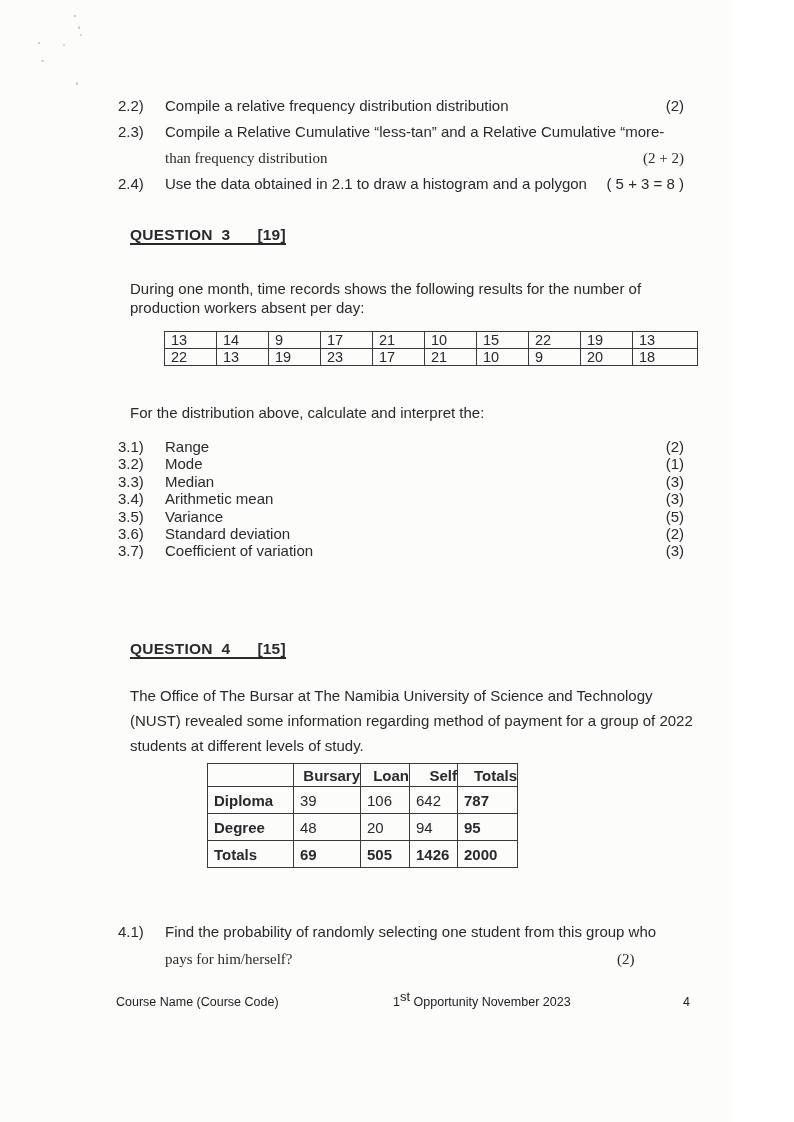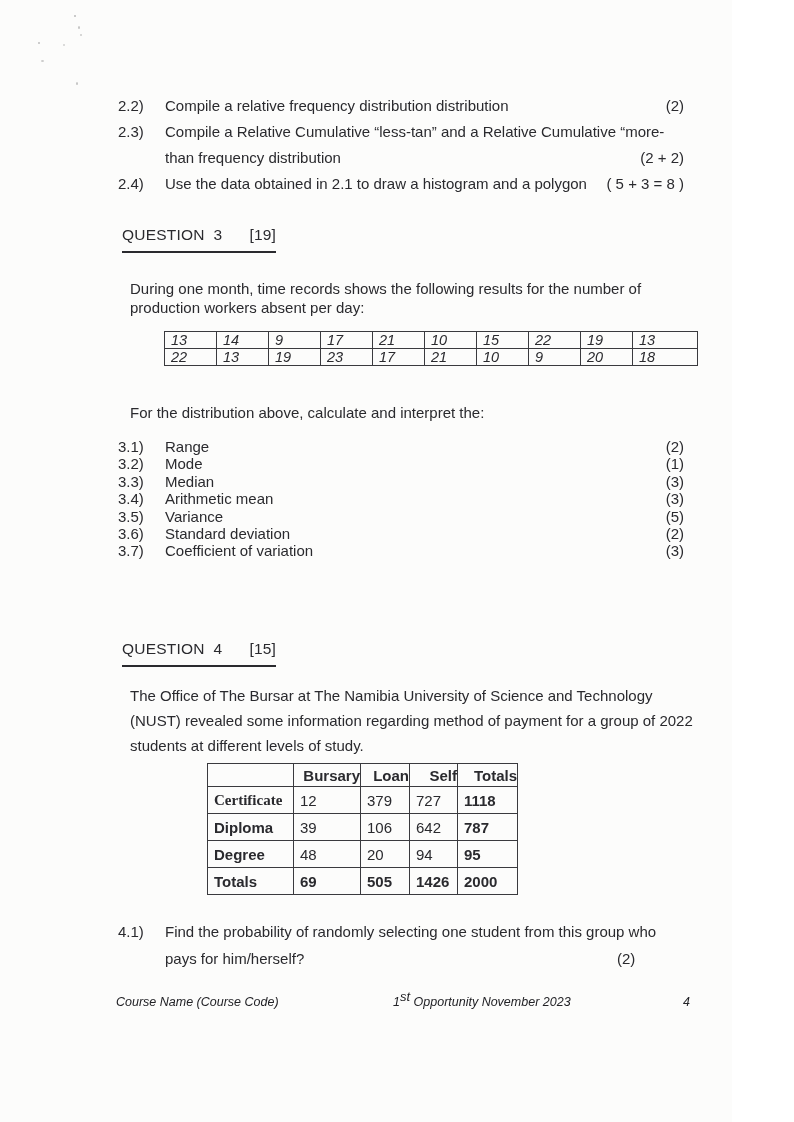--- a/index.html
+++ b/index.html
@@ -31,7 +31,7 @@
   .cont-row{ 
     position:absolute;
     left:165px;width:519px;height:20px;
-    font-size:15px;line-height:20px;white-space:nowrap;
+    font-size:15px;line-height:20px;white-space:nowrap;font-family:Liberation Serif, serif;
   }
   .cont-row .marks{position:absolute;right:0;top:0;}
 

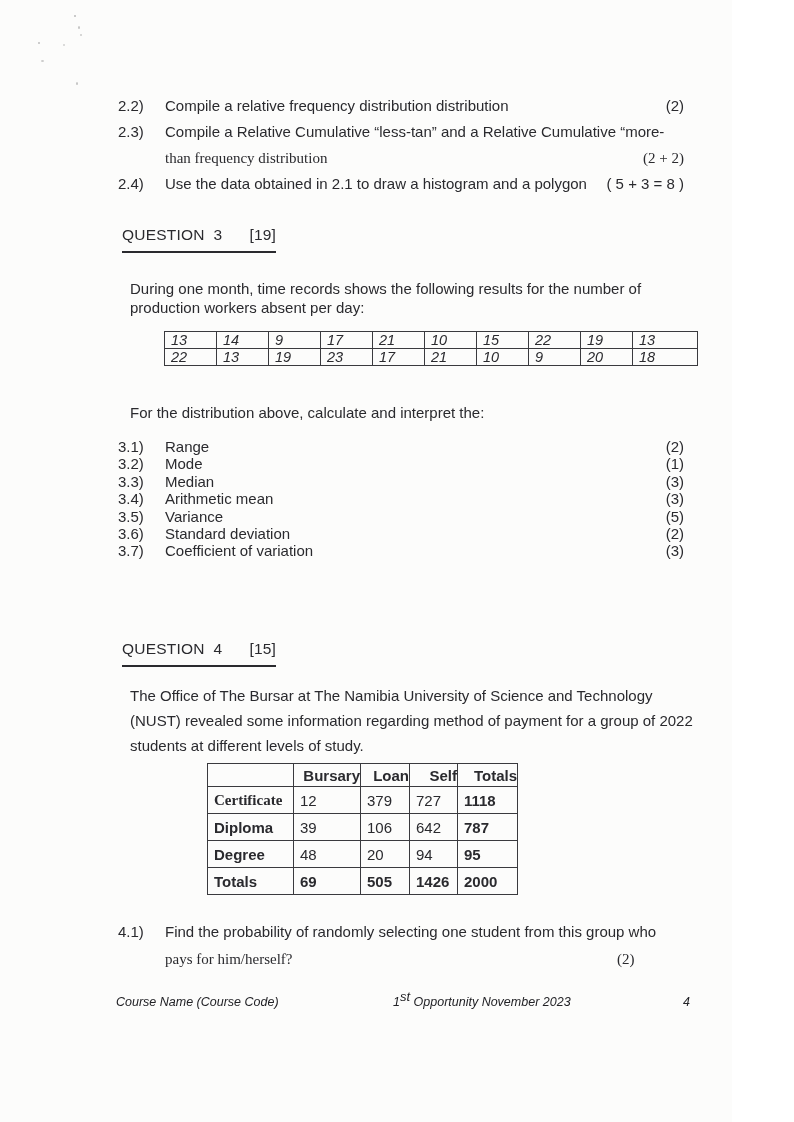--- a/index.html
+++ b/index.html
@@ -36,10 +36,10 @@
   .cont-row .marks{position:absolute;right:0;top:0;}
 
   .qheading{
-    position:absolute;left:122px;
-    font-size:15.5px;font-weight:normal;line-height:15px;
+    position:absolute;left:130px;
+    font-size:15.5px;font-weight:bold;line-height:15px;
     white-space:pre;
-    padding-bottom:9px;
+    padding-bottom:1px;
     border-bottom:2.5px solid var(--text);
     letter-spacing:.2px;
   }

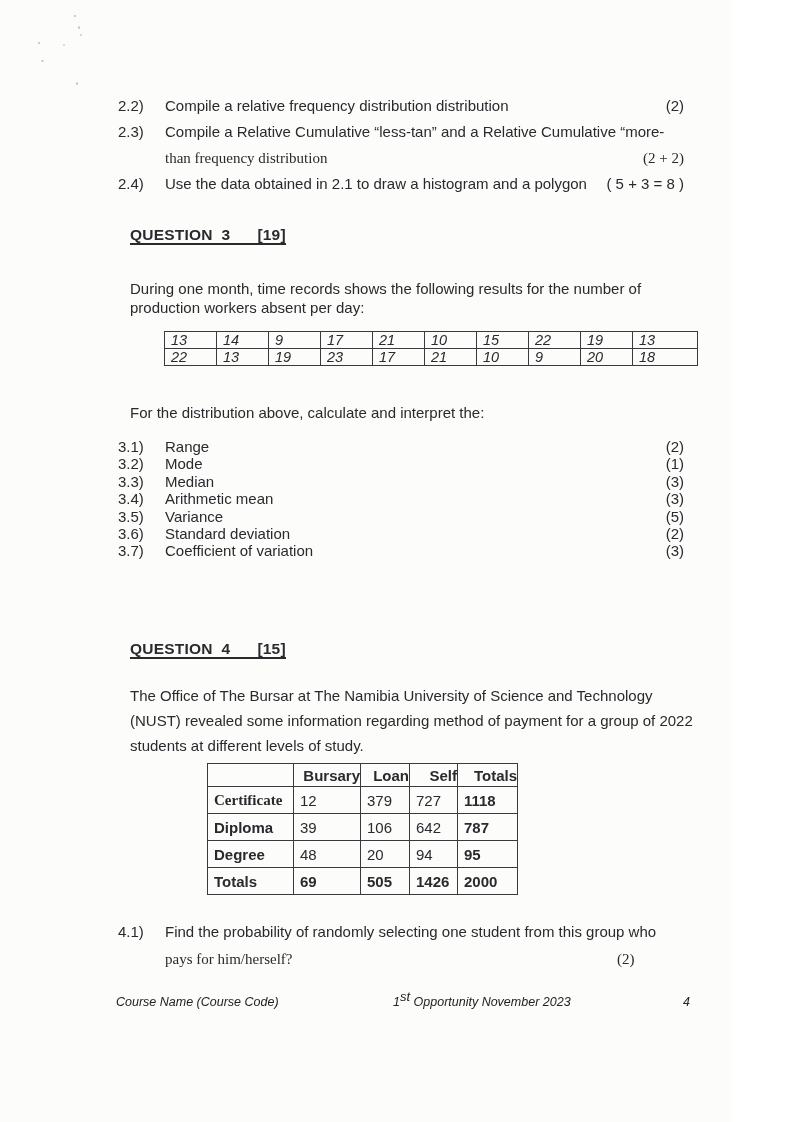--- a/index.html
+++ b/index.html
@@ -62,7 +62,6 @@
     padding:0 0 0 6px;
     line-height:16px;
     vertical-align:middle;
-    font-style:italic;
   }
   .t1 .c{width:52px;}
   .t1 .cl{width:65px;}

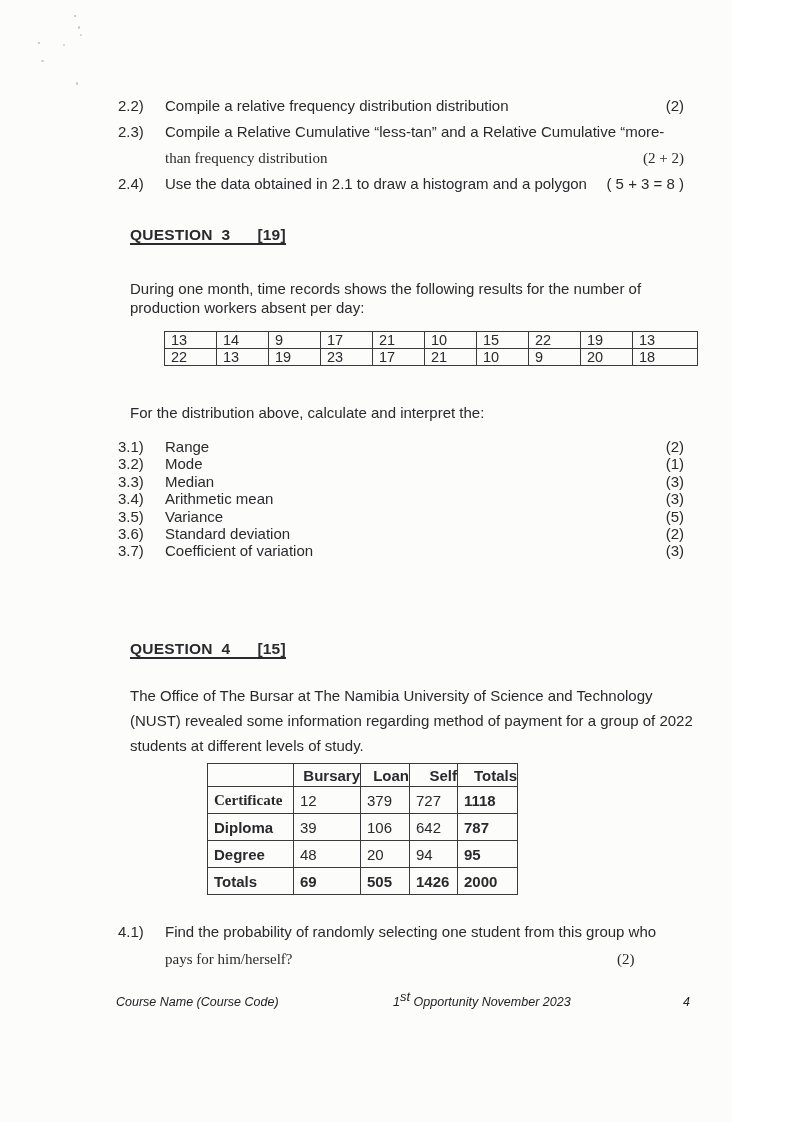--- a/index.html
+++ b/index.html
@@ -225,13 +225,6 @@
       <th class="w4">Totals</th>
     </tr>
     <tr>
-      <td class="cert">Certificate</td>
-      <td>12</td>
-      <td>379</td>
-      <td>727</td>
-      <td class="b">1118</td>
-    </tr>
-    <tr>
       <td class="lbl">Diploma</td>
       <td>39</td>
       <td>106</td>

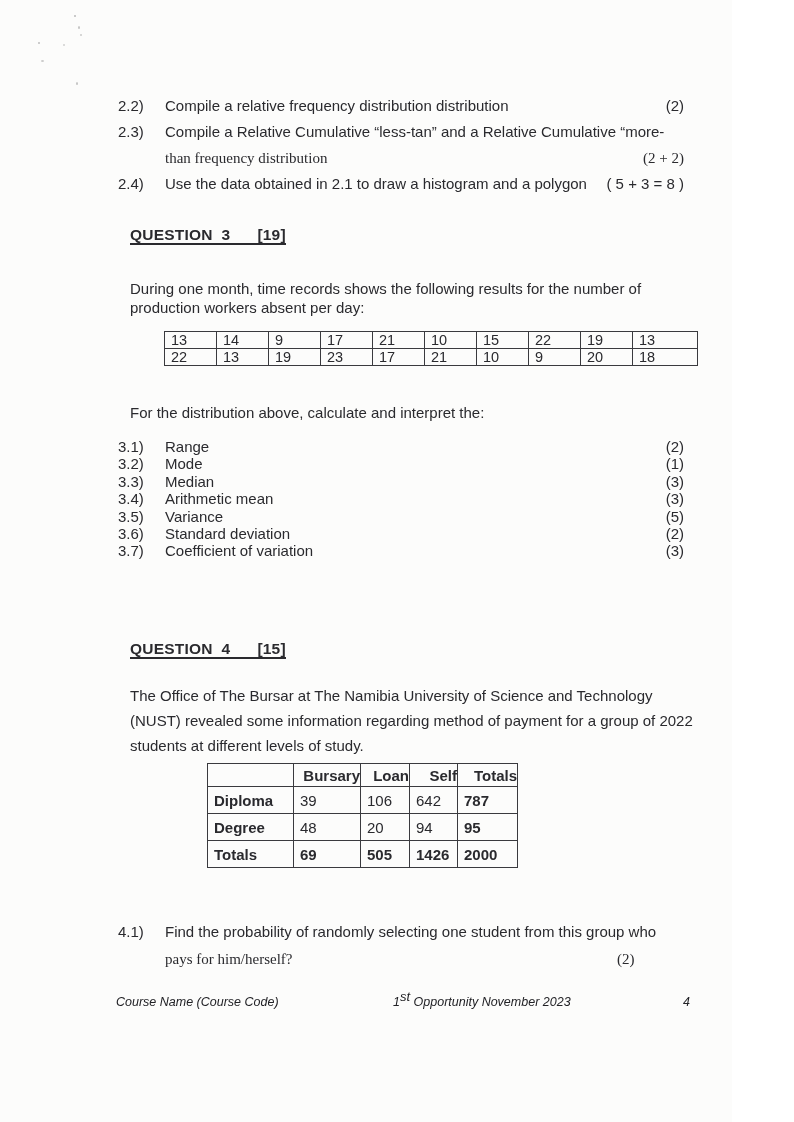--- a/index.html
+++ b/index.html
@@ -99,7 +99,7 @@
 
   .footer{
     position:absolute;left:0;top:994px;width:794px;height:16px;
-    font-size:12.5px;line-height:16px;color:#222226;font-style:italic;
+    font-size:12.5px;line-height:16px;color:#222226;
   }
   .footer .f-left{position:absolute;left:116px;top:0;white-space:nowrap;}
   .footer .f-center{position:absolute;left:393px;top:0;white-space:nowrap;}

